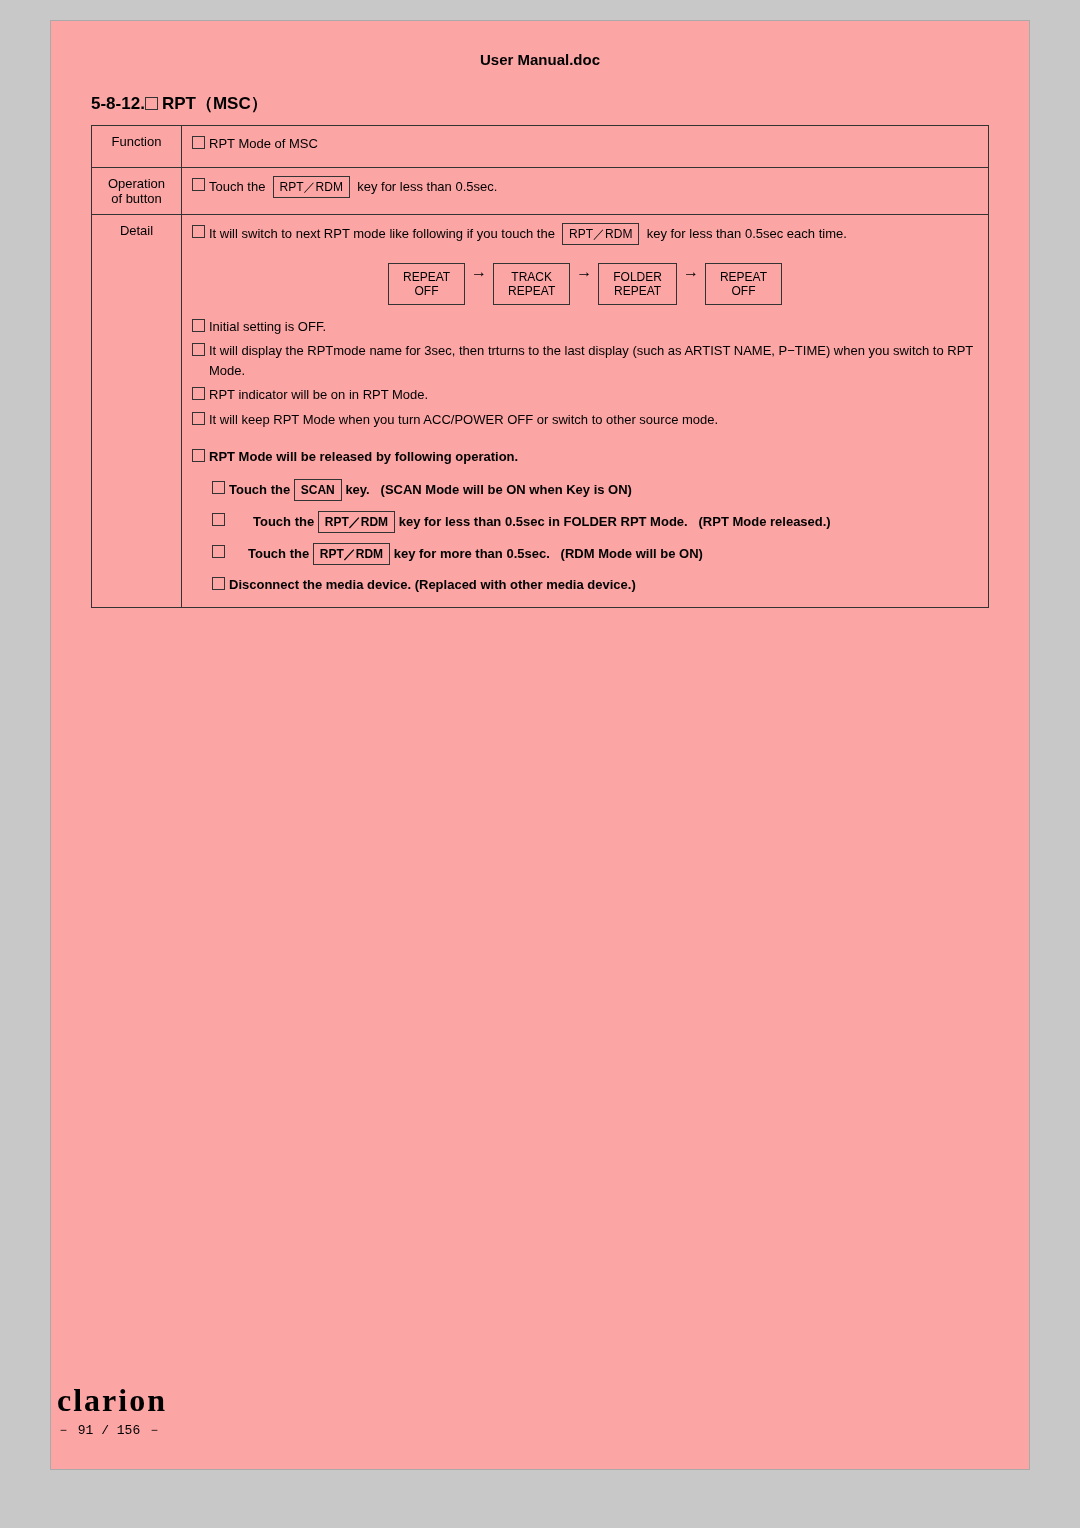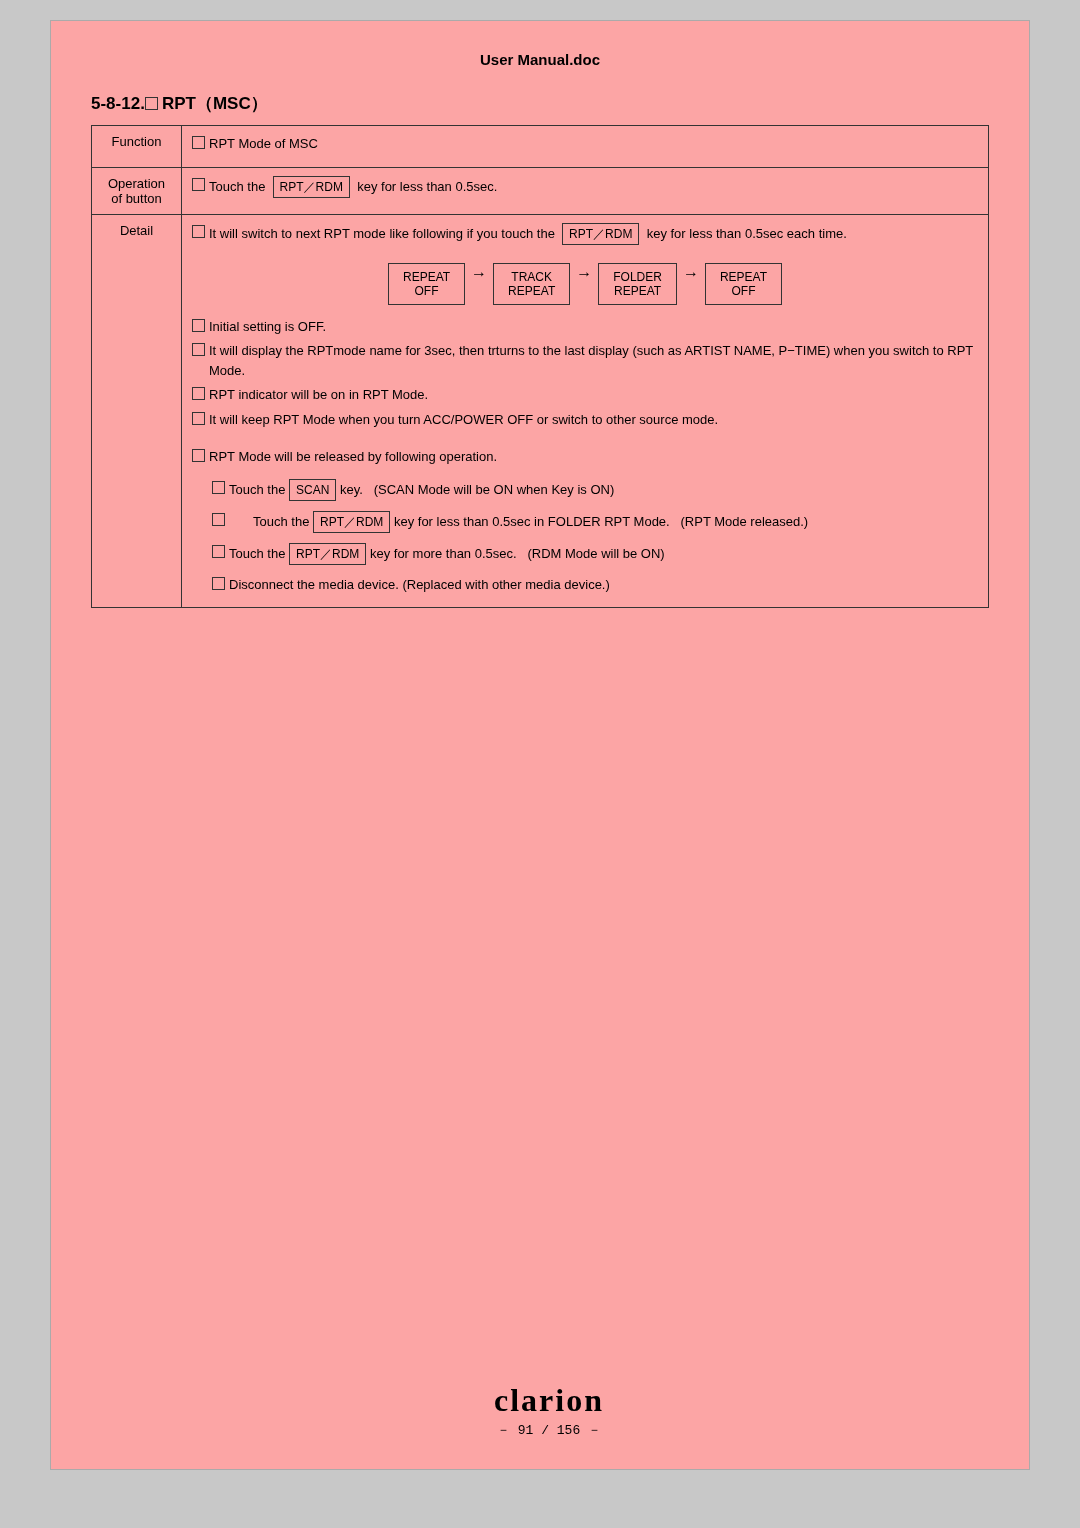--- a/index.html
+++ b/index.html
@@ -224,7 +224,7 @@
           </div>
         </div>
 
-        <div class="section-gap" style="margin-top:18px;">
+        <div class="section-gap" style="margin-top:18px;font-weight:bold;">
           <div class="detail-item">
             <span class="checkbox-sq"></span>
             <span class="detail-text">RPT Mode will be released by following operation.</span>

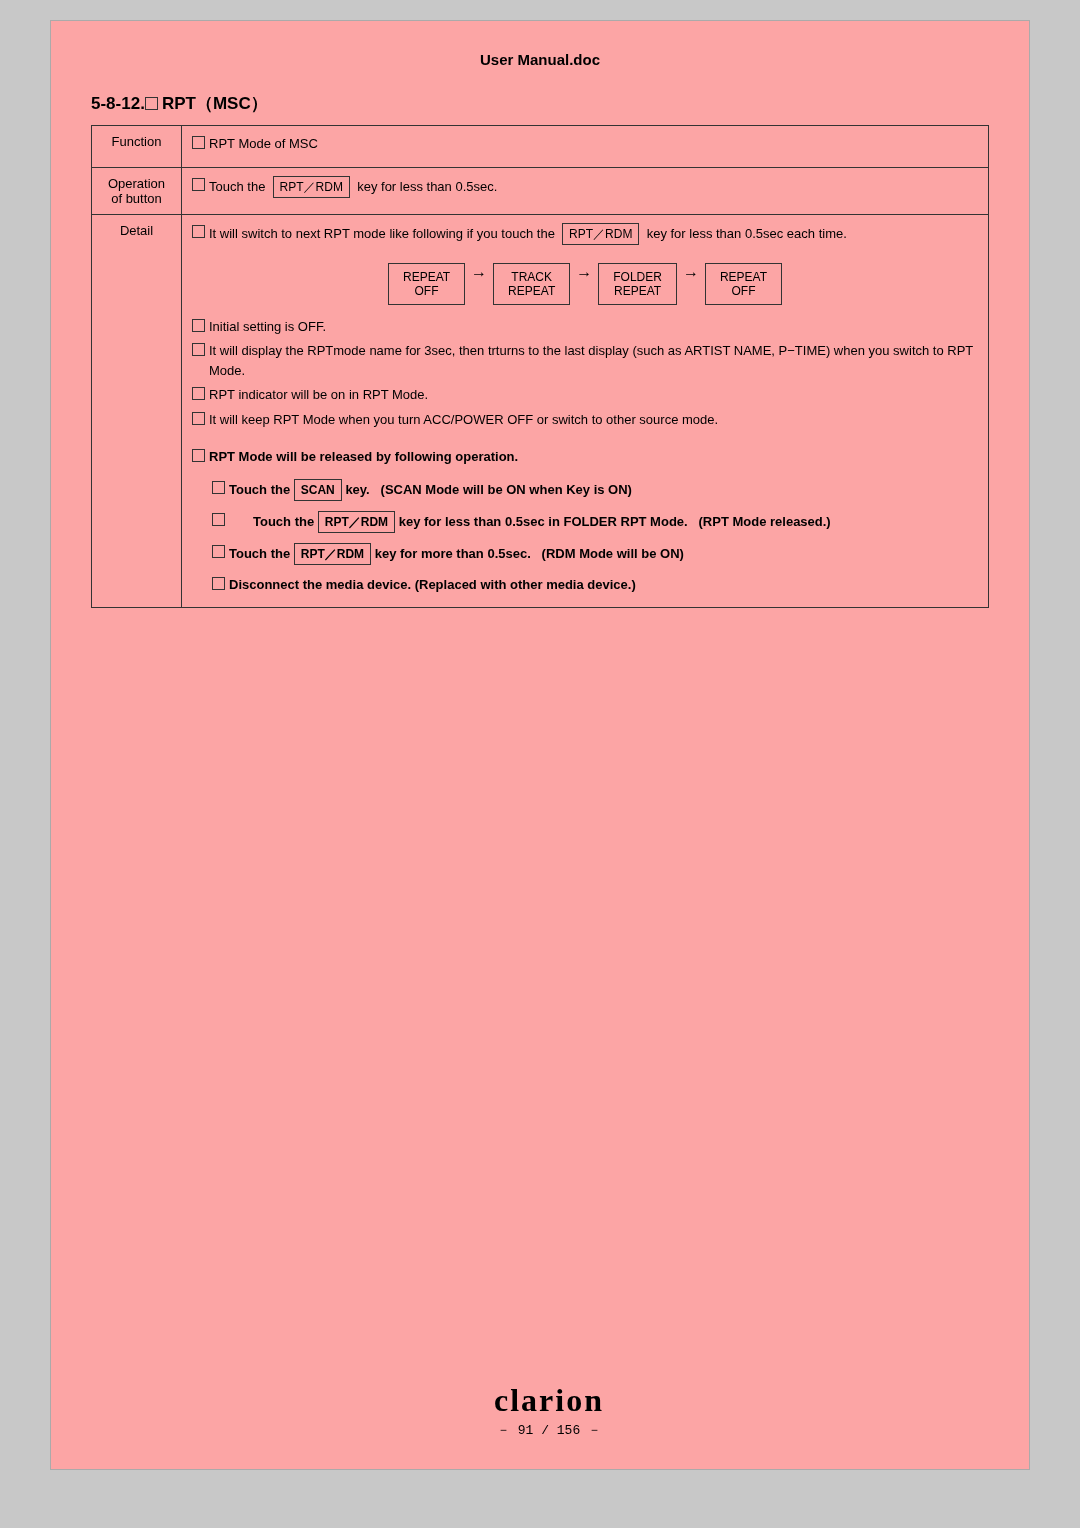--- a/index.html
+++ b/index.html
@@ -246,7 +246,7 @@
               </span>
             </div>
 
-            <div class="detail-item" style="margin-bottom:10px;">
+            <div class="detail-item" style="margin-bottom:10px;gap:19px;">
               <span class="checkbox-sq"></span>
               <span class="detail-text">
                 Touch the <span class="key-box">RPT／RDM</span> key for more than 0.5sec.&nbsp;&nbsp;&nbsp;(RDM Mode will be ON)

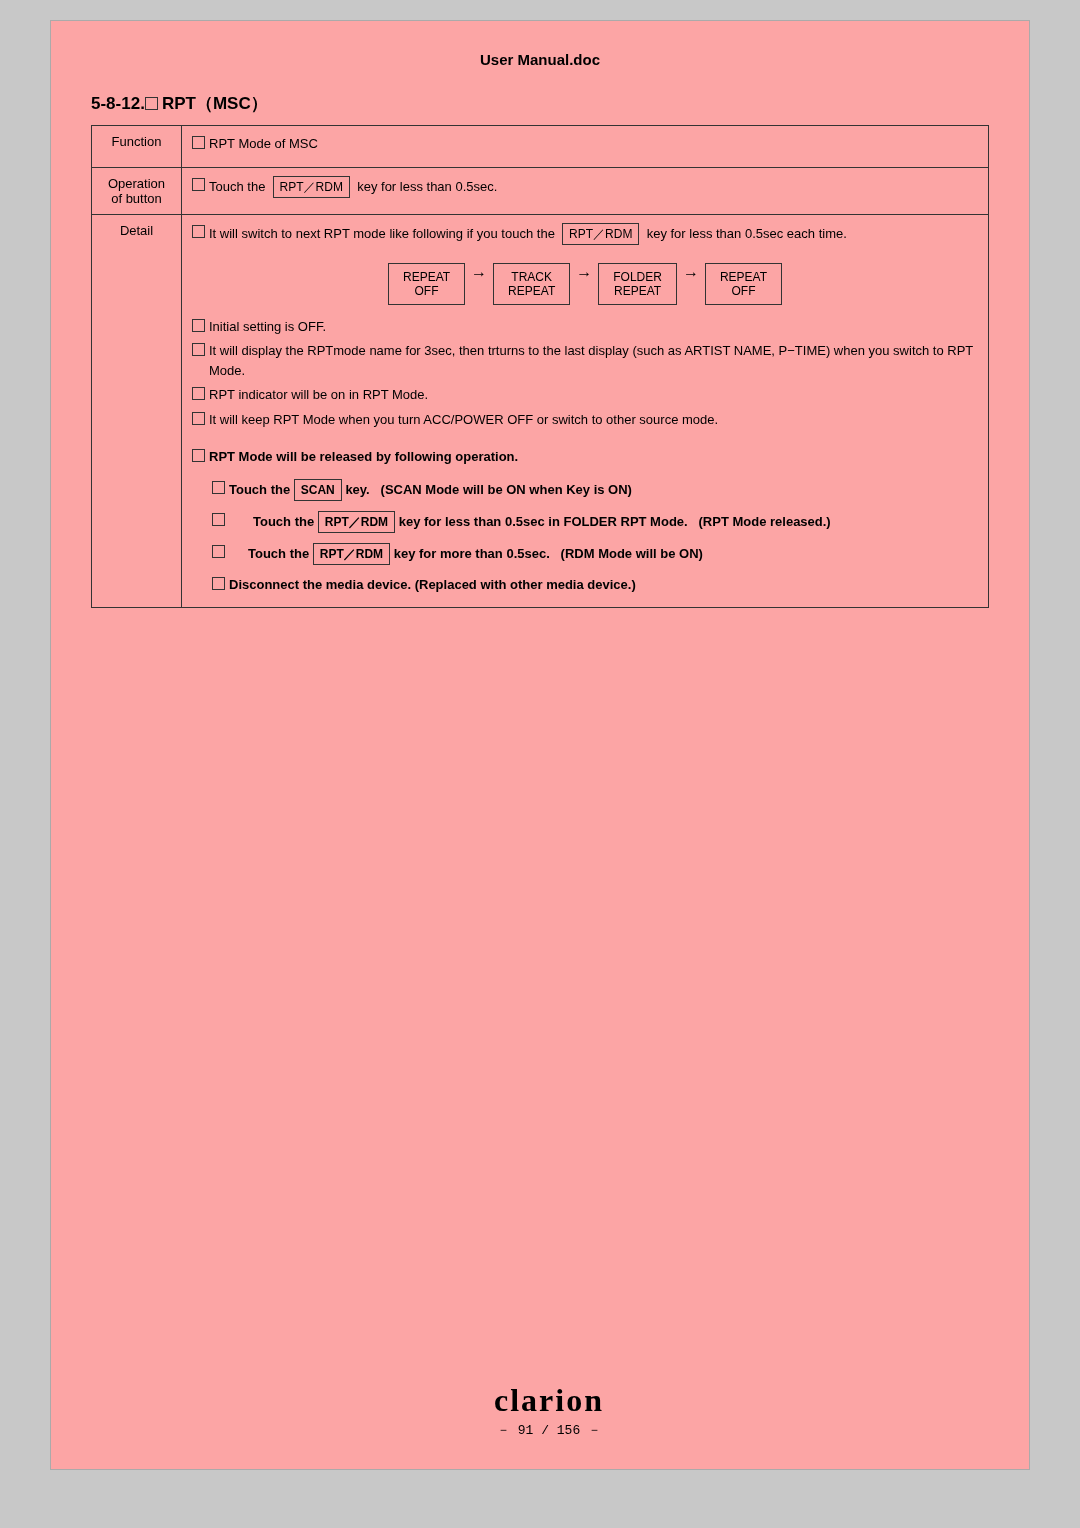--- a/index.html
+++ b/index.html
@@ -107,10 +107,10 @@
       padding-left: 20px;
     }
     .page-footer {
-      text-align: center;
+      text-align: left;
       position: absolute;
       bottom: 30px;
-      left: 12px;
+      left: 0;
       right: 0;
       margin-left: 6px;
     }

